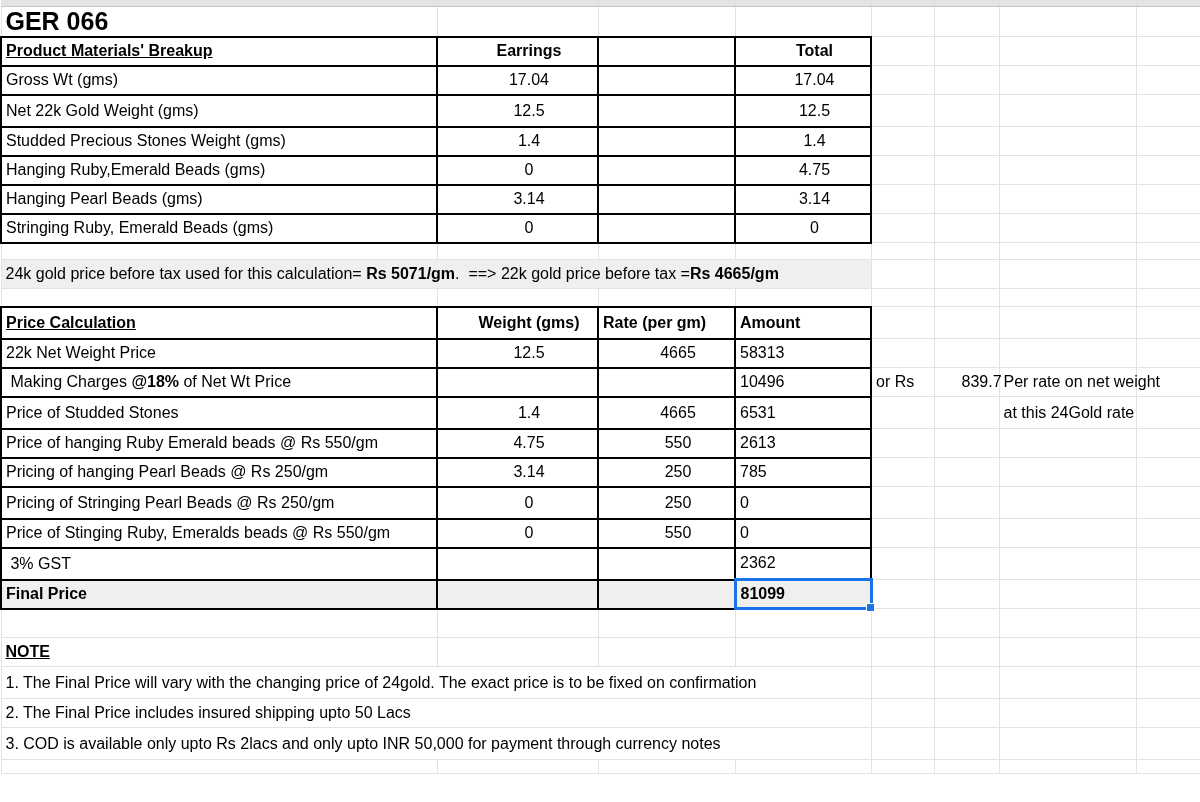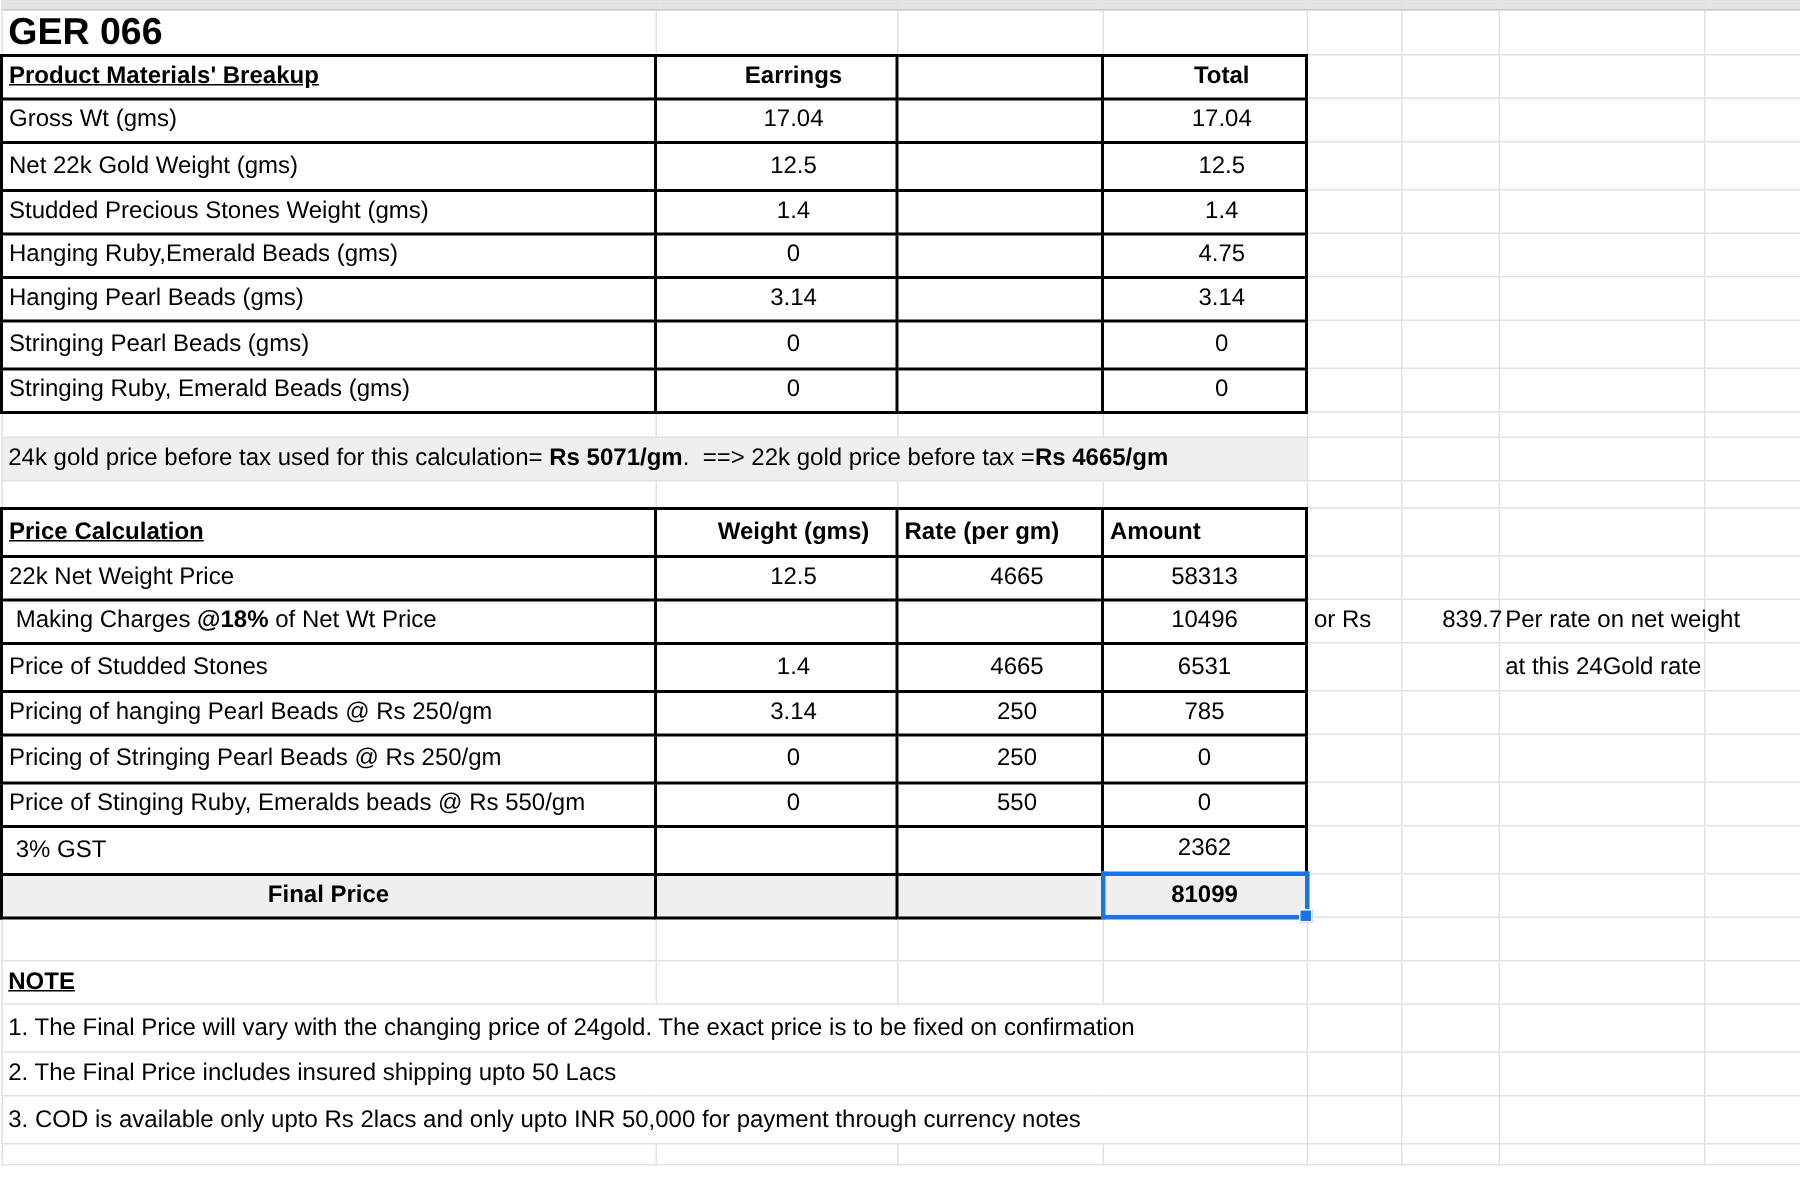--- a/index.html
+++ b/index.html
@@ -143,16 +143,6 @@
         <td></td>
         <td></td>
     </tr>
-    <tr class="h28">
-      <td class="k">Stringing Pearl Beads (gms)</td>
-      <td class="k c">0</td>
-      <td class="k"></td>
-      <td class="k c">0</td>
-      <td></td>
-        <td></td>
-        <td></td>
-        <td></td>
-    </tr>
     <tr class="h29">
       <td class="k">Stringing Ruby, Emerald Beads (gms)</td>
       <td class="k c">0</td>

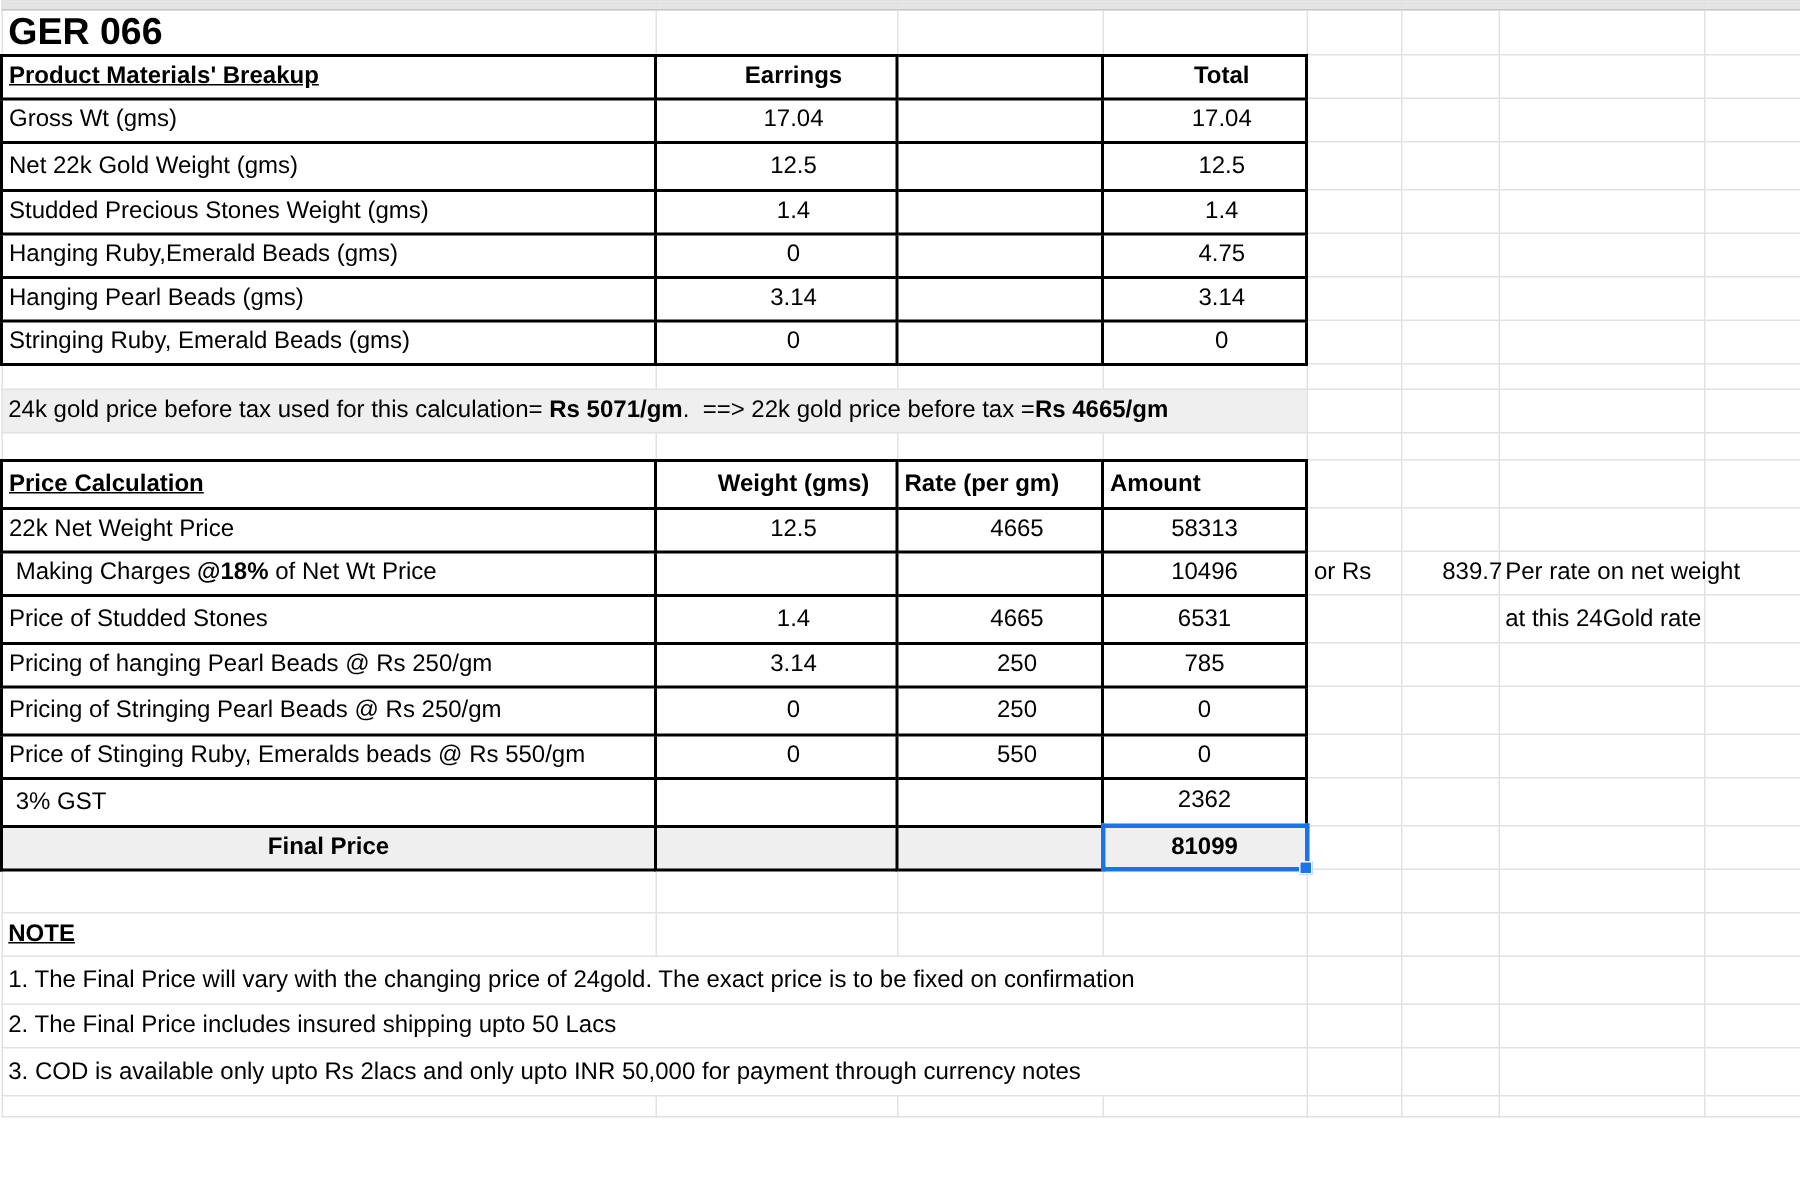--- a/index.html
+++ b/index.html
@@ -30,7 +30,7 @@
   .b{font-weight:700;}
   .u{text-decoration:underline;margin-top:46px;}
   .c{text-align:center;padding-left:27px;}
-  .rr{text-align:center;margin-top:15px;}
+  .rr{text-align:left;margin-top:15px;}
   .band{background:var(--fill);}
   .title{font-size:25px;font-weight:700;}
   tr.sliver td{background:#e4e4e4;border-bottom:1px solid #c6c6c6;}

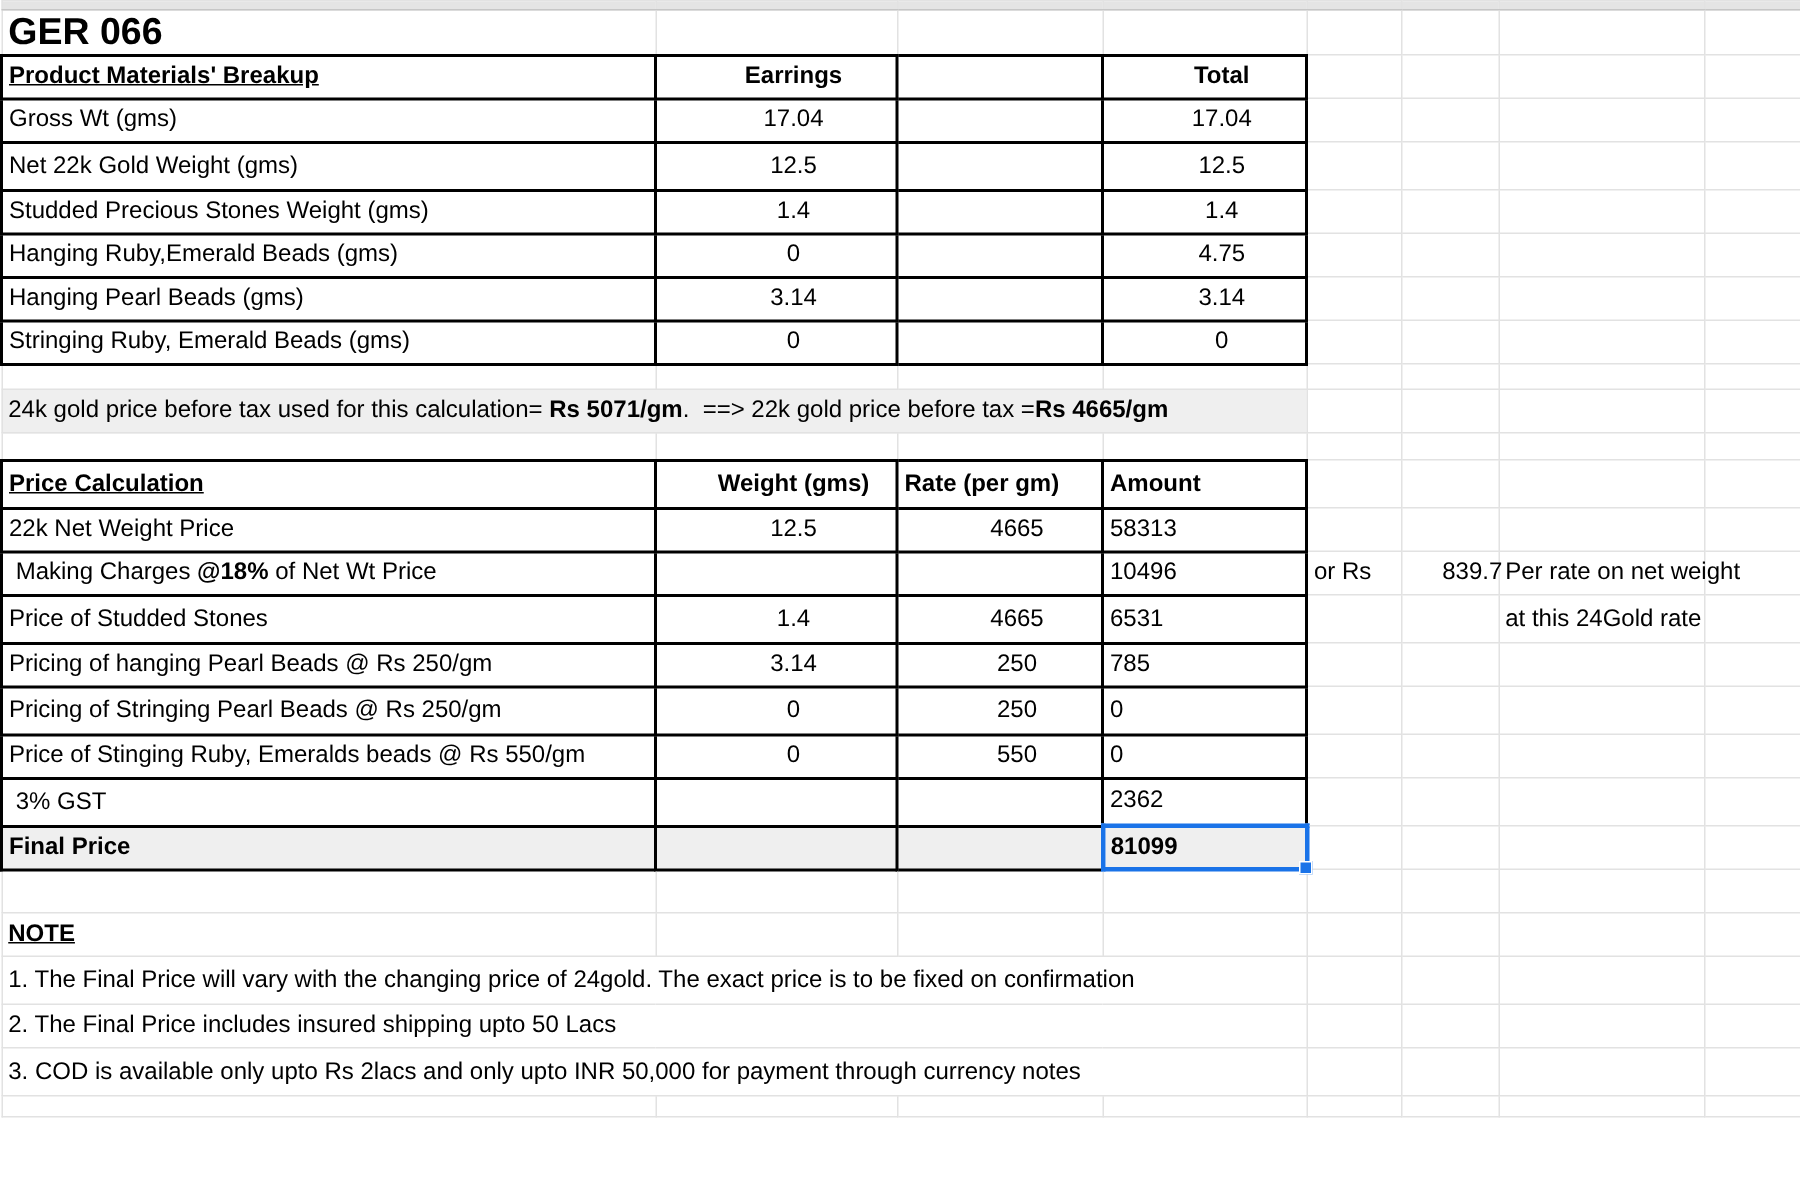--- a/index.html
+++ b/index.html
@@ -228,6 +228,16 @@
       <td></td>
     </tr>
 
+    <tr class="h29">
+      <td class="k">Price of hanging Ruby Emerald beads @ Rs 550/gm</td>
+      <td class="k c">4.75</td>
+      <td class="k c">550</td>
+      <td class="k rr">2613</td>
+      <td></td>
+        <td></td>
+        <td></td>
+        <td></td>
+    </tr>
 
     <tr class="h29">
       <td class="k">Pricing of hanging Pearl Beads @ Rs 250/gm</td>

